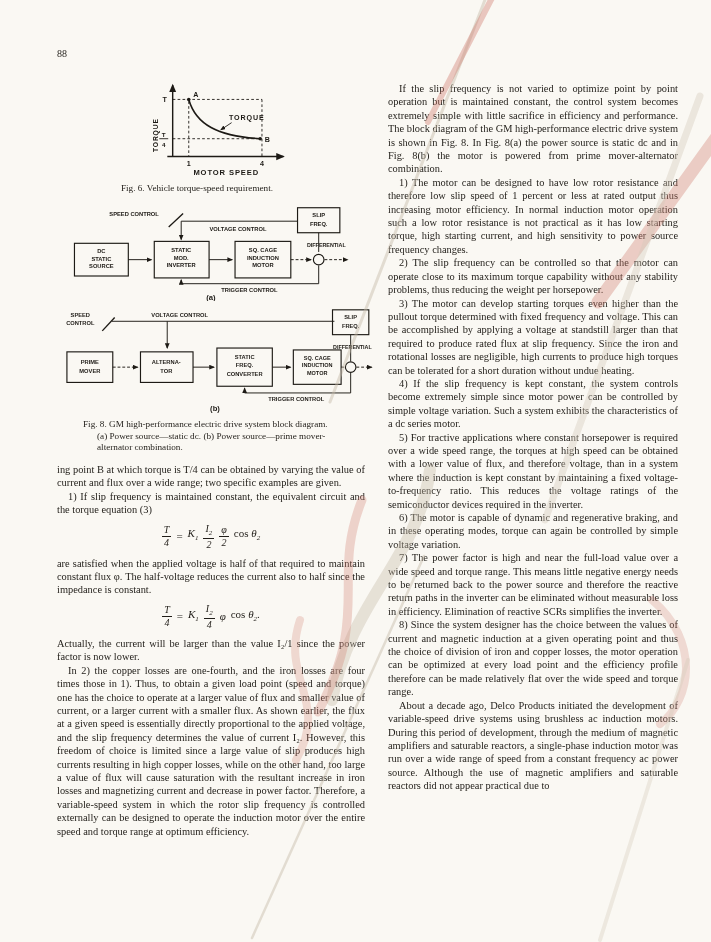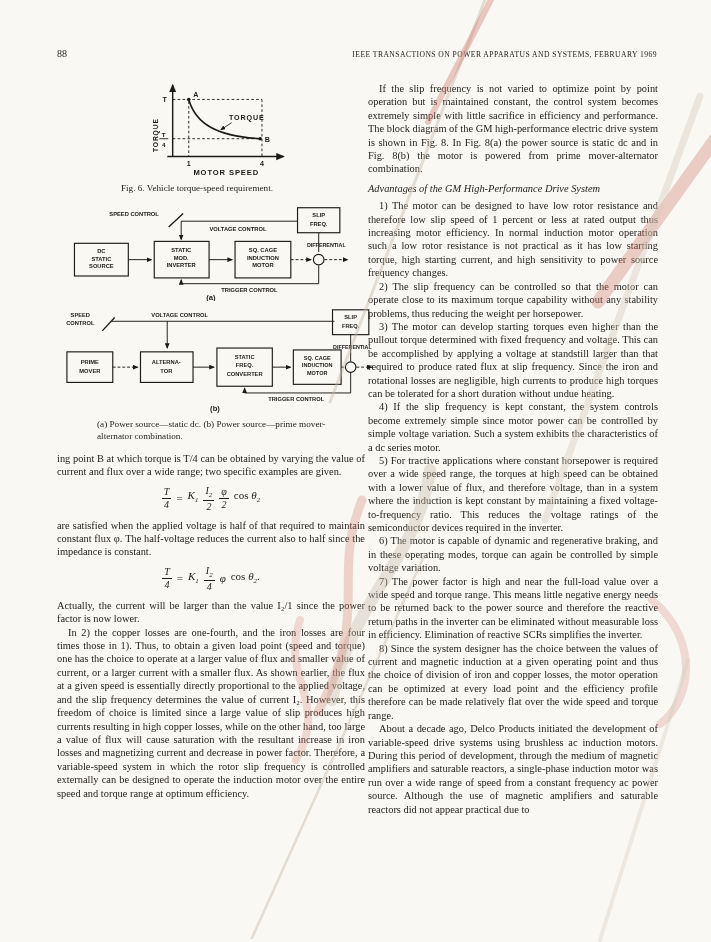--- a/index.html
+++ b/index.html
@@ -48,7 +48,6 @@
 
   <div class="header">
     <span class="pageno">88</span>
-    <span class="journal">IEEE TRANSACTIONS ON POWER APPARATUS AND SYSTEMS, FEBRUARY 1969</span>
   </div>
 
   <div class="col col-left">

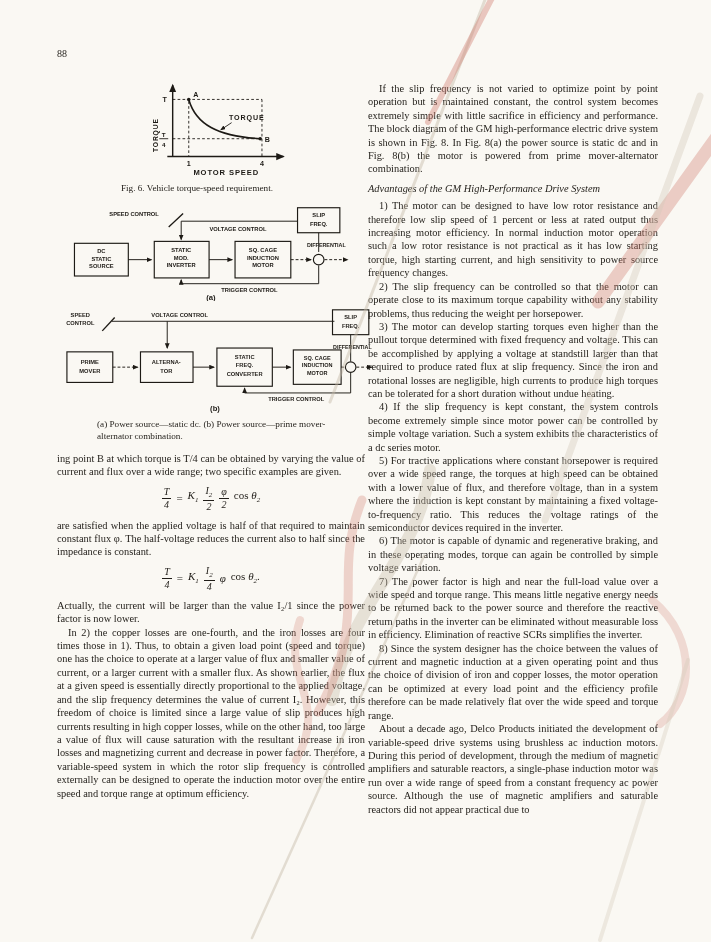--- a/index.html
+++ b/index.html
@@ -17,7 +17,7 @@
   
   .col{position:absolute;font-size:10.4px;line-height:13.4px;text-align:justify;}
   .col-left{left:57px;top:78px;width:308px;}
-  .col-right{left:368px;top:82px;width:290px;}
+  .col-right{left:388px;top:82px;width:290px;}
   p{margin:0;}
   p.ind{text-indent:11px;}
   

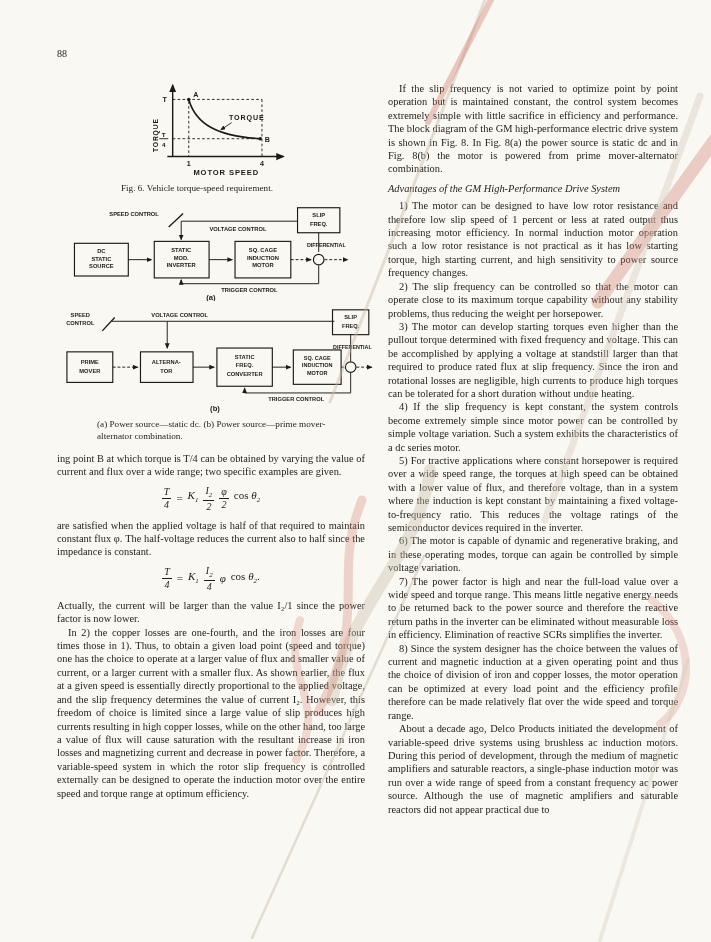--- a/index.html
+++ b/index.html
@@ -238,7 +238,6 @@
 
   <div class="col col-right">
     <p class="ind">If the slip frequency is not varied to optimize point by point operation but is maintained constant, the control system becomes extremely simple with little sacrifice in efficiency and performance. The block diagram of the GM high-performance electric drive system is shown in Fig. 8. In Fig. 8(a) the power source is static dc and in Fig. 8(b) the motor is powered from prime mover-alternator combination.</p>
-    <p class="subhead">Advantages of the GM High-Performance Drive System</p>
     <p class="ind">1) The motor can be designed to have low rotor resistance and therefore low slip speed of 1 percent or less at rated output thus increasing motor efficiency. In normal induction motor operation such a low rotor resistance is not practical as it has low starting torque, high starting current, and high sensitivity to power source frequency changes.</p>
     <p class="ind">2) The slip frequency can be controlled so that the motor can operate close to its maximum torque capability without any stability problems, thus reducing the weight per horsepower.</p>
     <p class="ind">3) The motor can develop starting torques even higher than the pullout torque determined with fixed frequency and voltage. This can be accomplished by applying a voltage at standstill larger than that required to produce rated flux at slip frequency. Since the iron and rotational losses are negligible, high currents to produce high torques can be tolerated for a short duration without undue heating.</p>

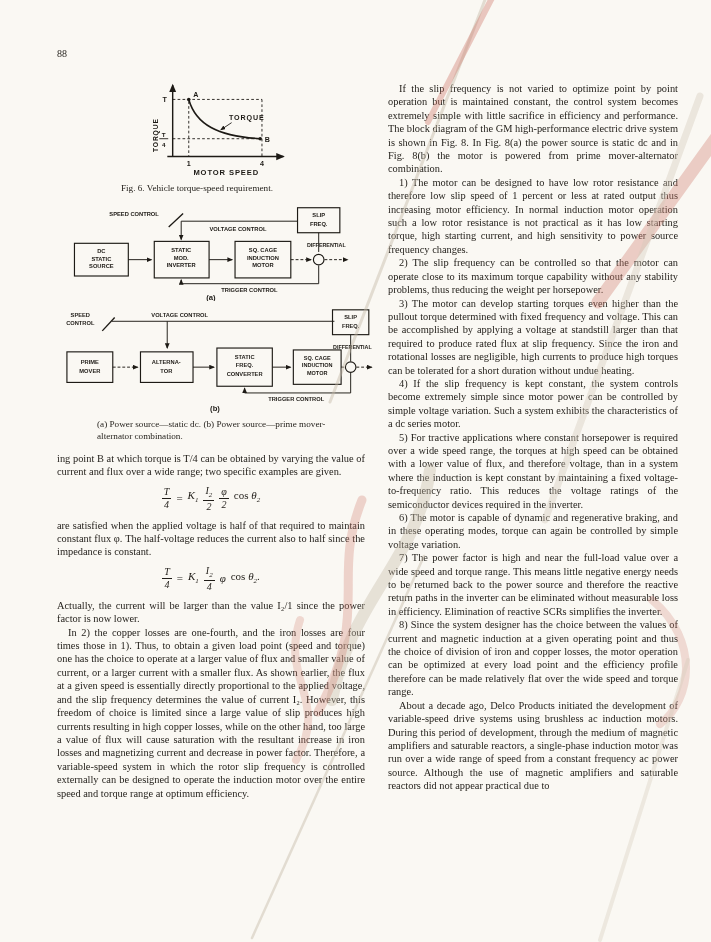--- a/index.html
+++ b/index.html
@@ -184,6 +184,7 @@
     </div>
 
     <div class="fig8cap">
+      <div>Fig. 8.   GM high-performance electric drive system block diagram.</div>
       <div class="capline2">(a) Power source—static dc. (b) Power source—prime mover-</div>
       <div class="capline2">alternator combination.</div>
     </div>

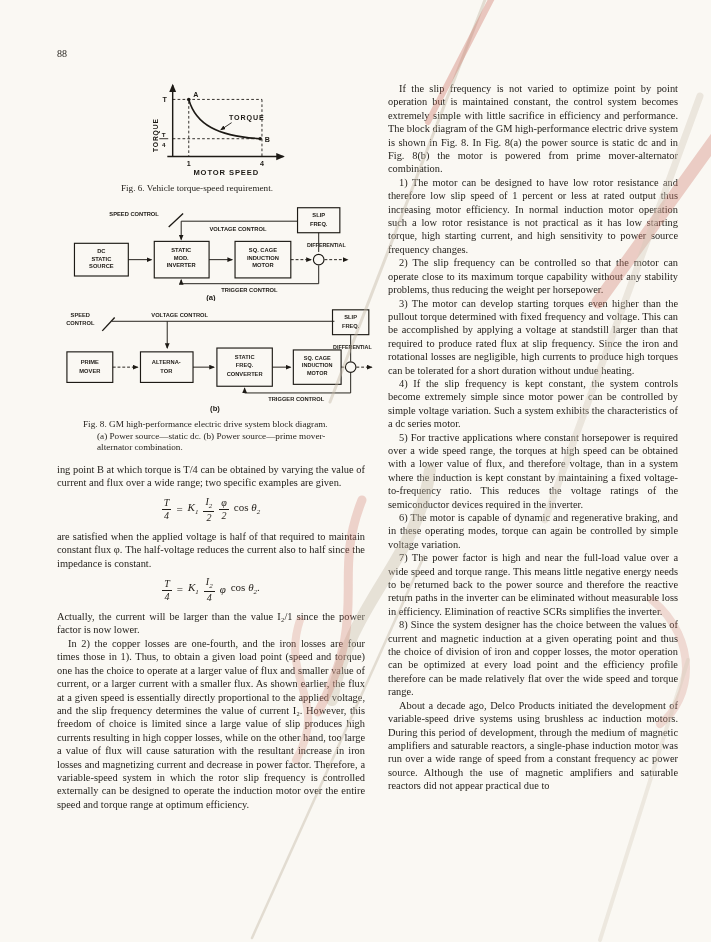--- a/index.html
+++ b/index.html
@@ -191,6 +191,7 @@
 
     <div style="margin-top:10px;">
       <p>ing point B at which torque is T/4 can be obtained by varying the value of current and flux over a wide range; two specific examples are given.</p>
+      <p class="ind">1) If slip frequency is maintained constant, the equivalent circuit and the torque equation (3)</p>
 
       <div class="equation">
         <span class="frac">

